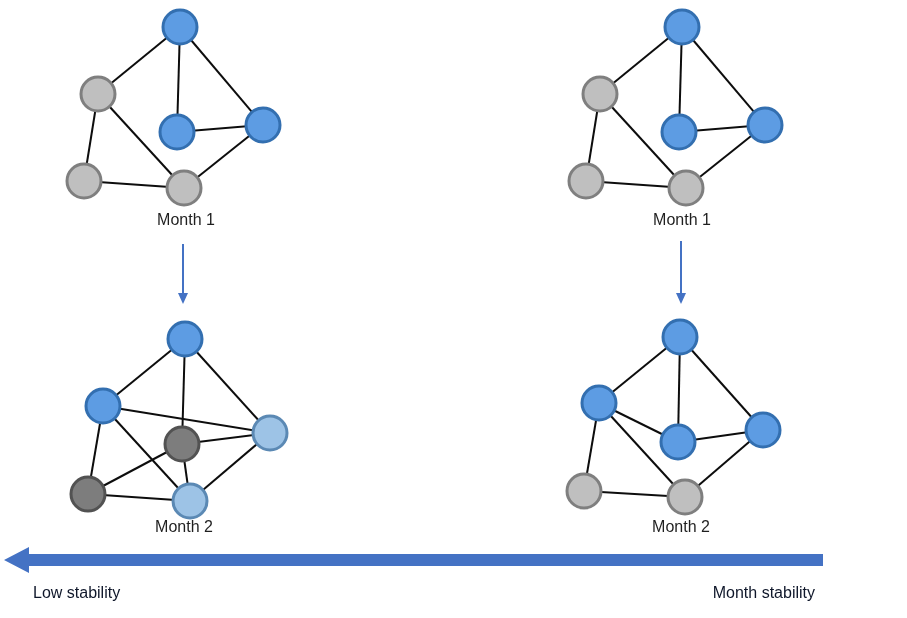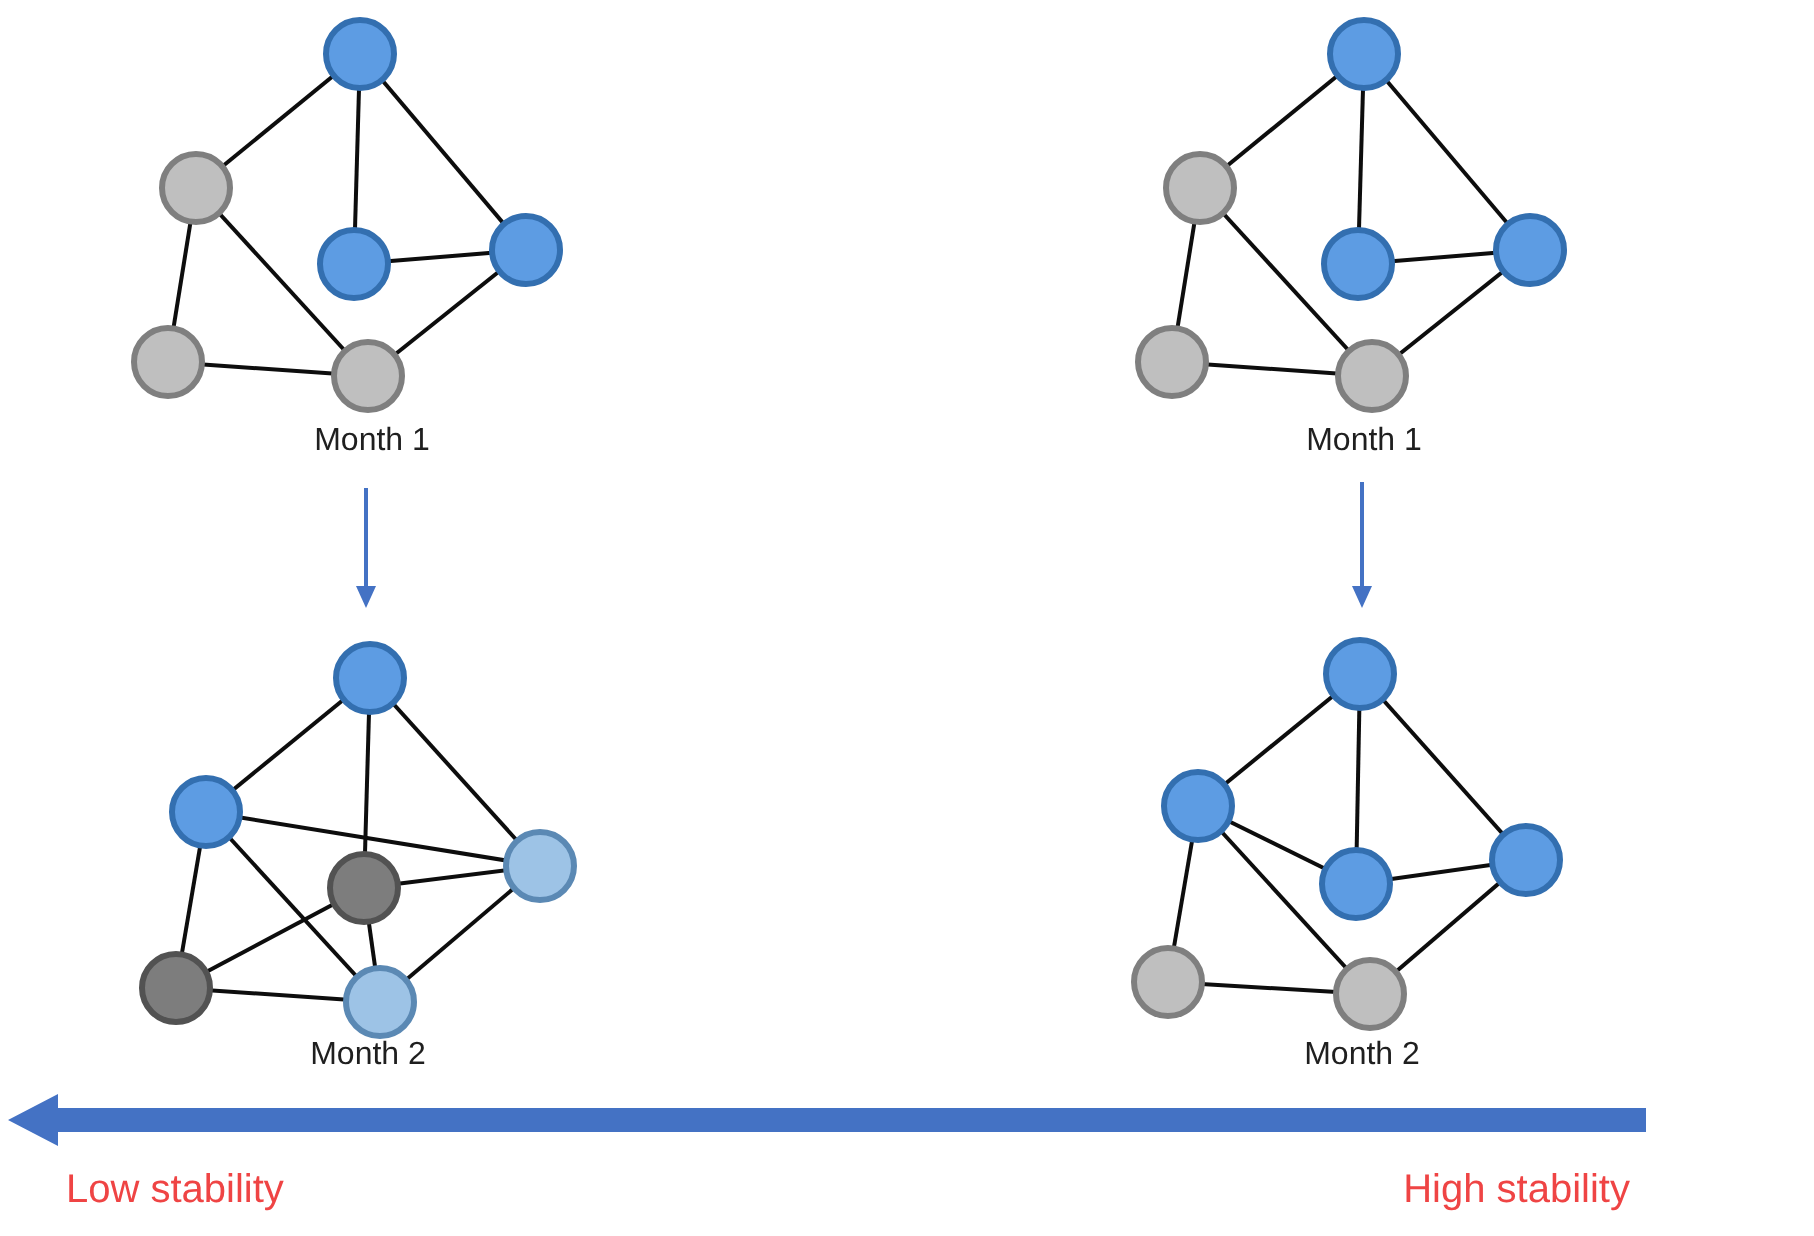--- a/index.html
+++ b/index.html
@@ -22,8 +22,8 @@
   }
   .axis-label {
     position: absolute;
-    font-size: 20px;
-    color: #ef4444;
+    font-size: 16px;
+    color: #0f172a;
     white-space: nowrap;
   }
   .axis-label.low { left: 33px; top: 584px; }

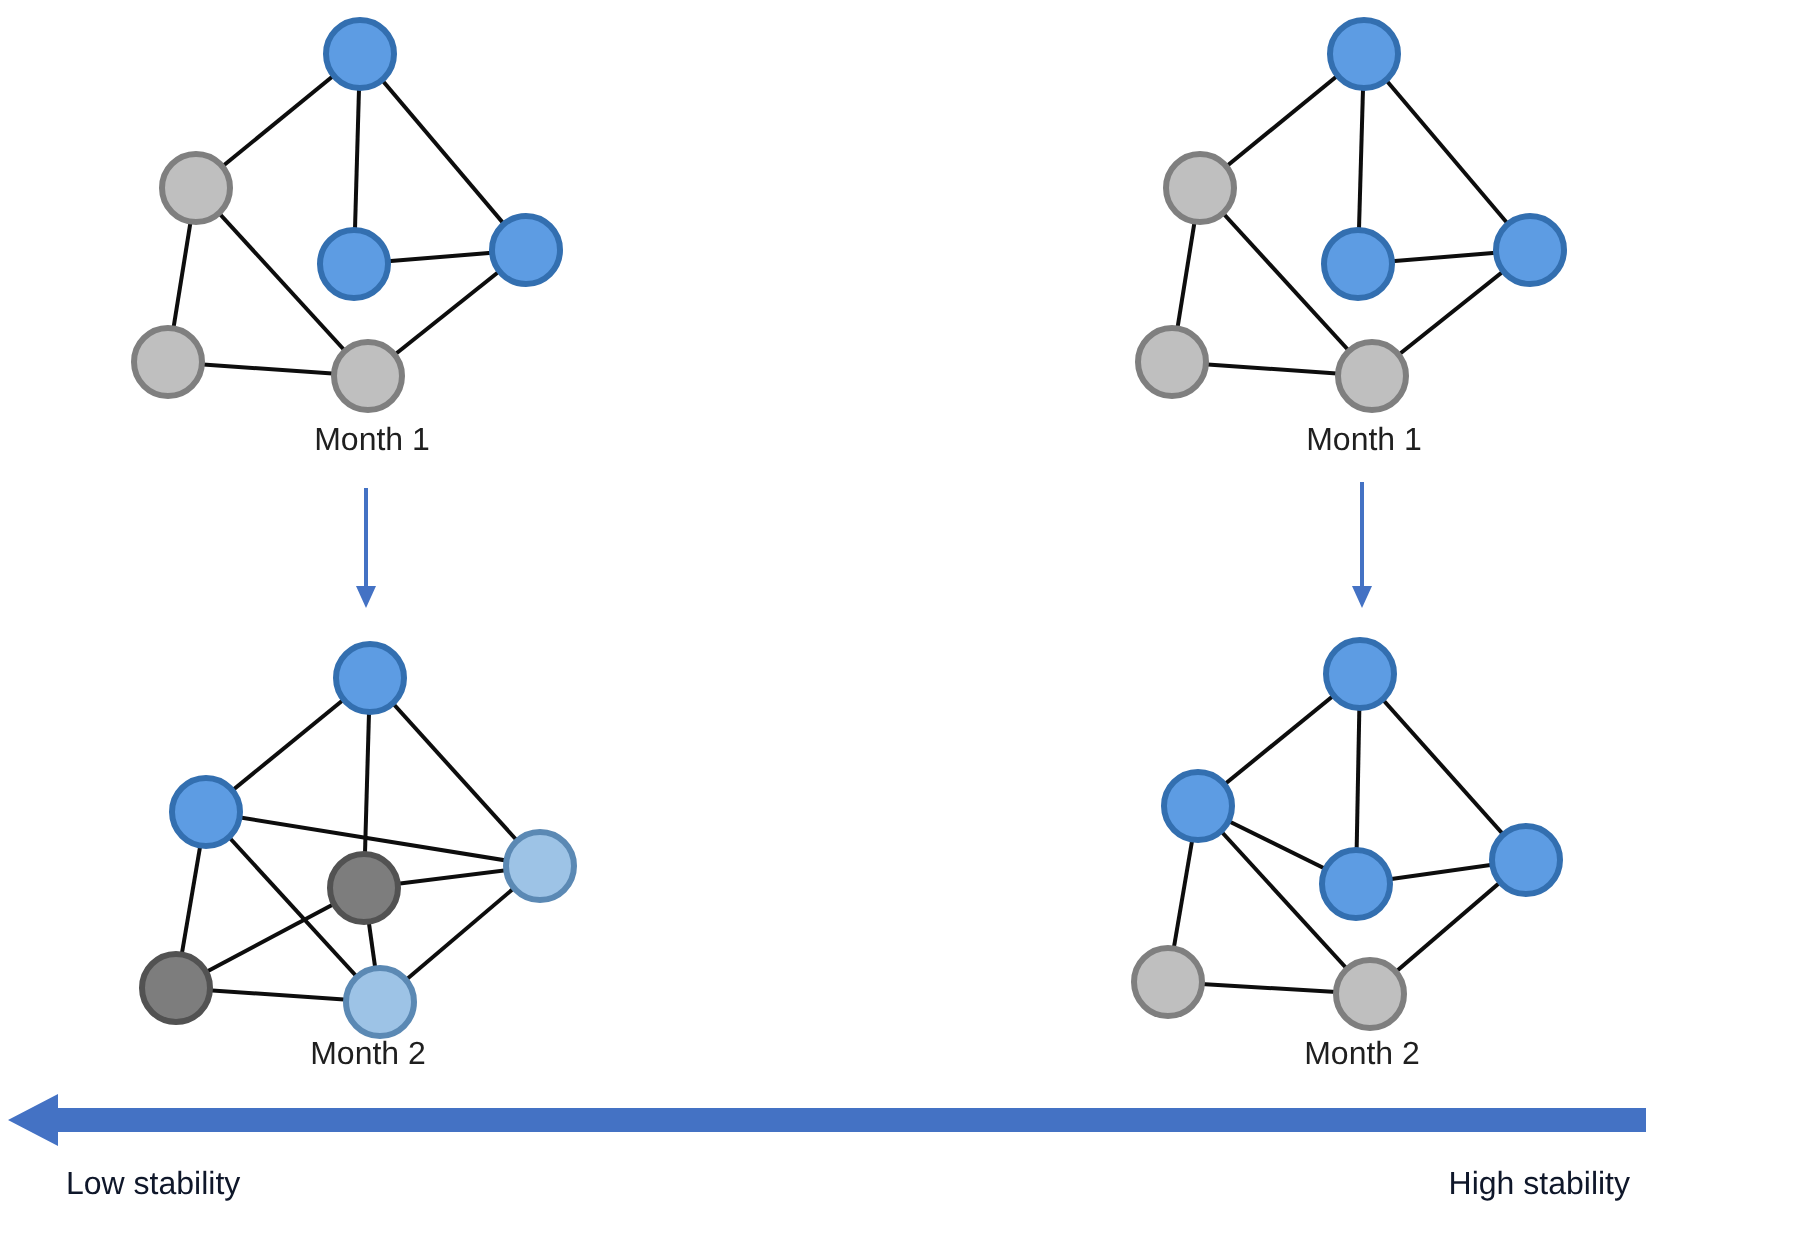--- a/index.html
+++ b/index.html
@@ -105,7 +105,7 @@
       <polygon points="4,560 29,547 29,554 878,554 878,547 903,560 878,573 878,566 29,566 29,573" fill="#4472c4"></polygon>
     </svg>
   <div class="axis-label low">Low stability</div>
-  <div class="axis-label high">High stability</div>
+  <div class="axis-label high">Month stability</div>
 </div>
 
 </body></html>

